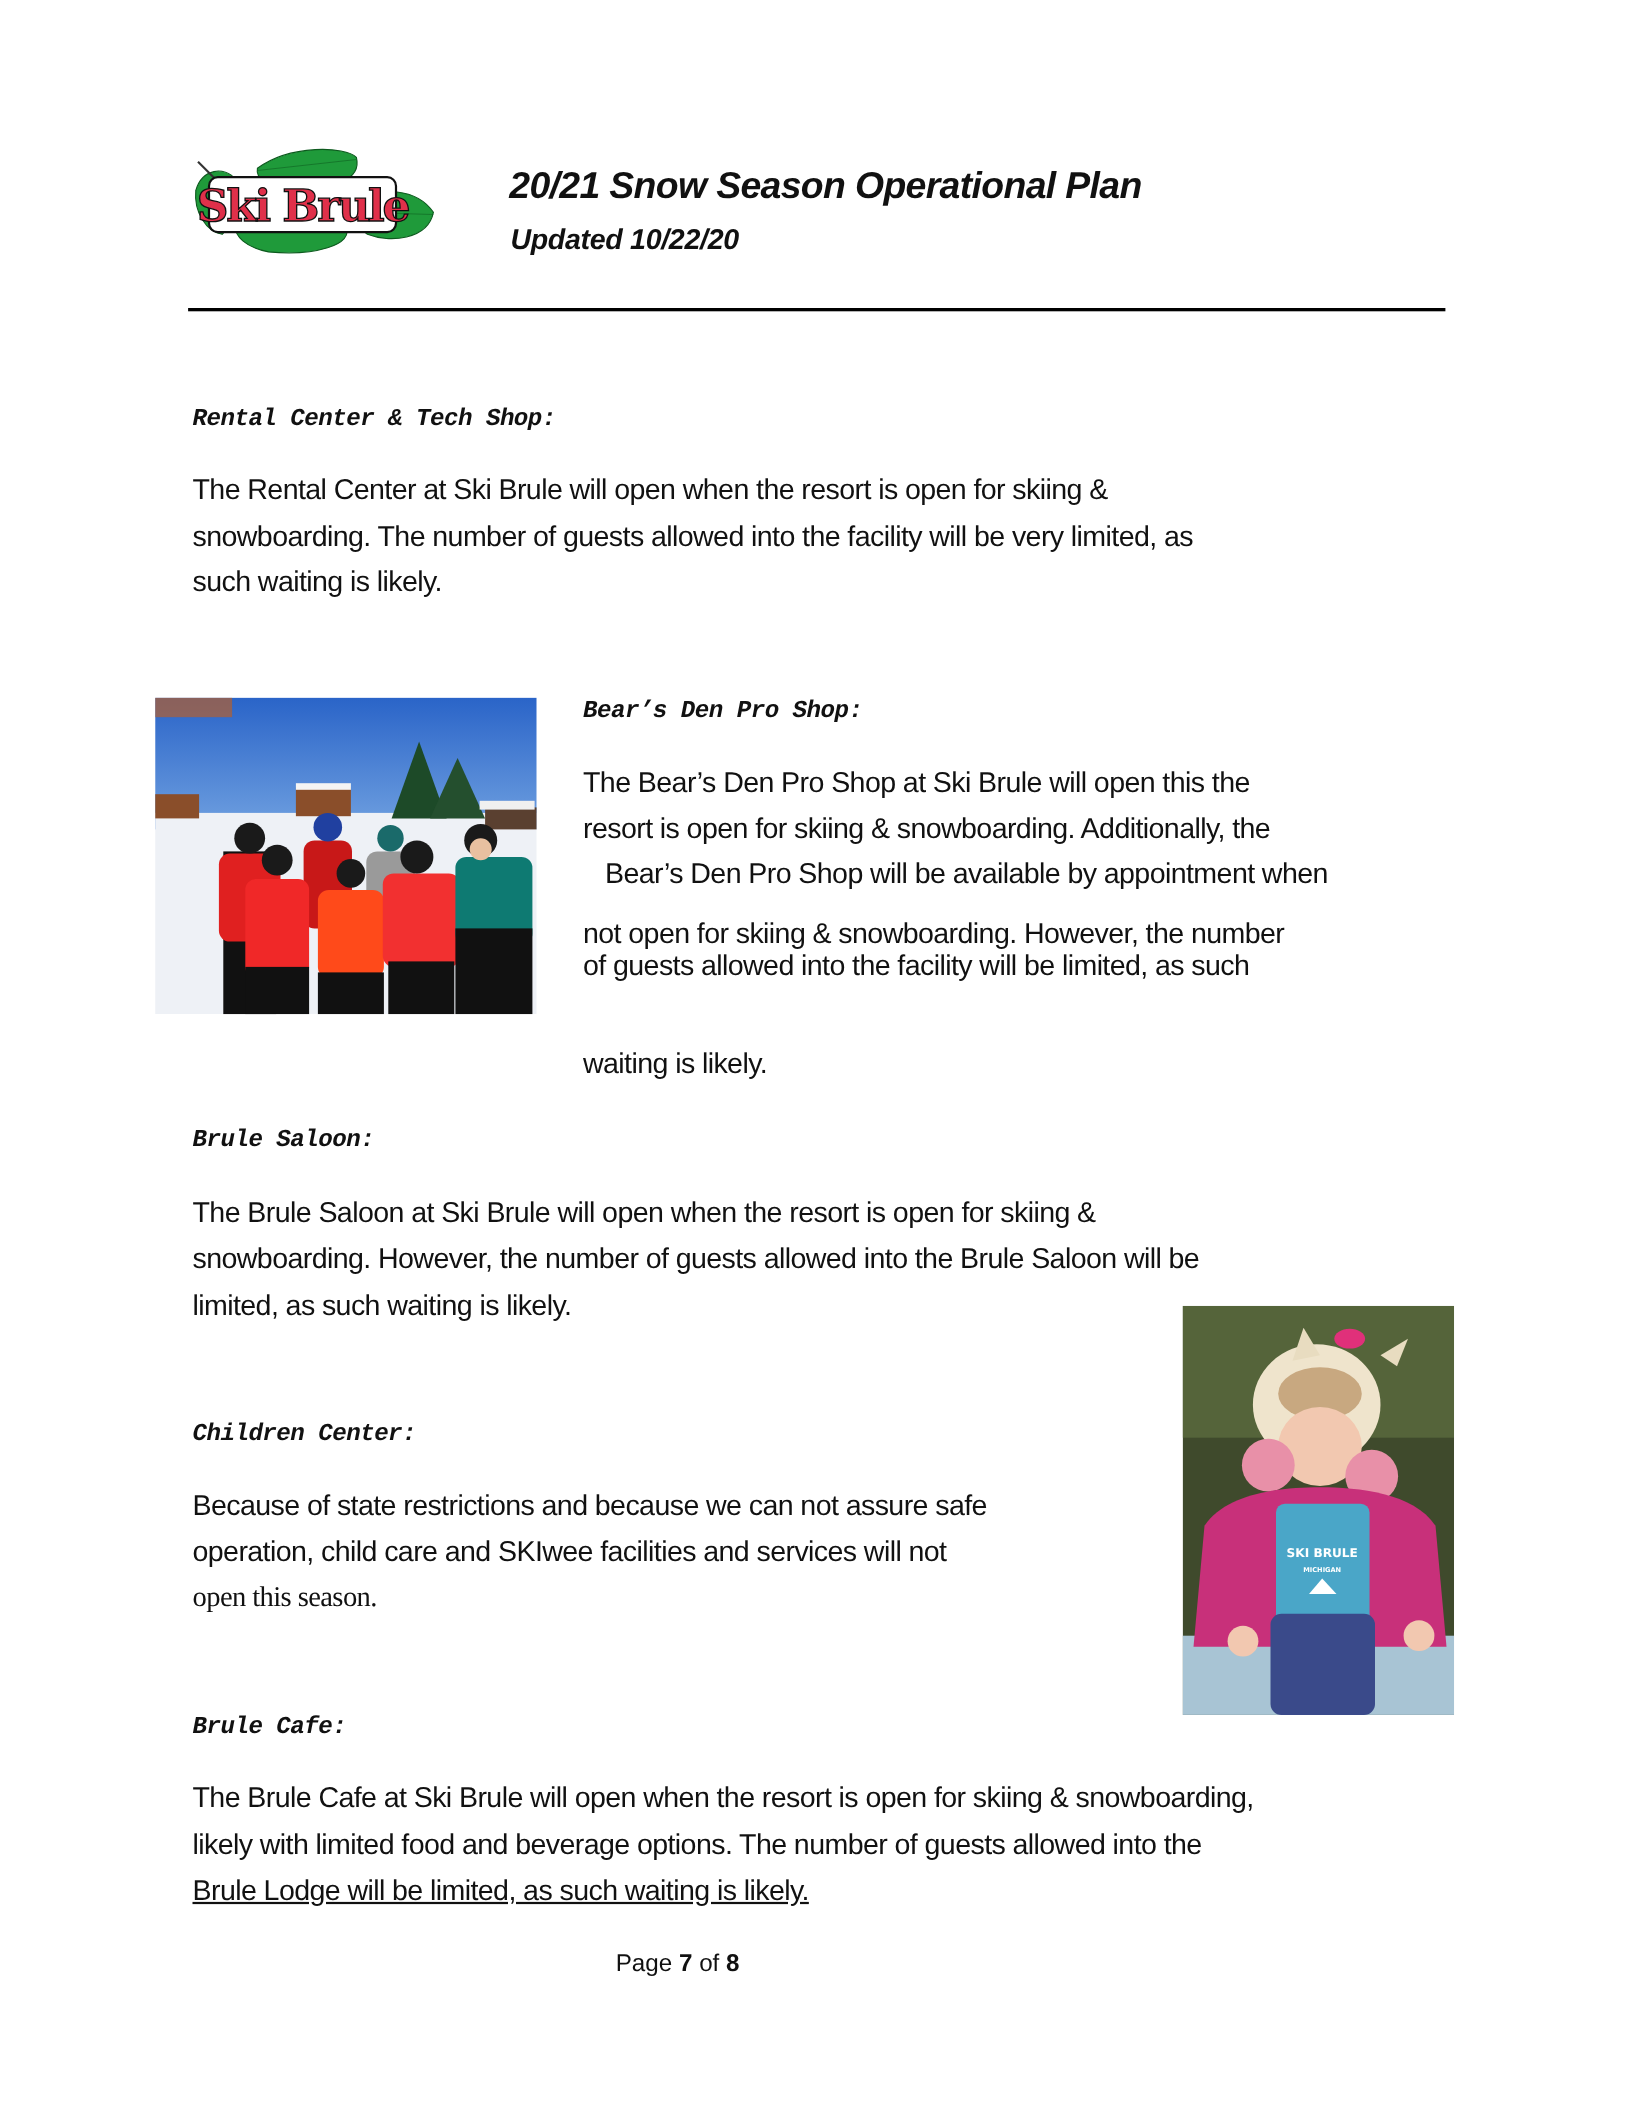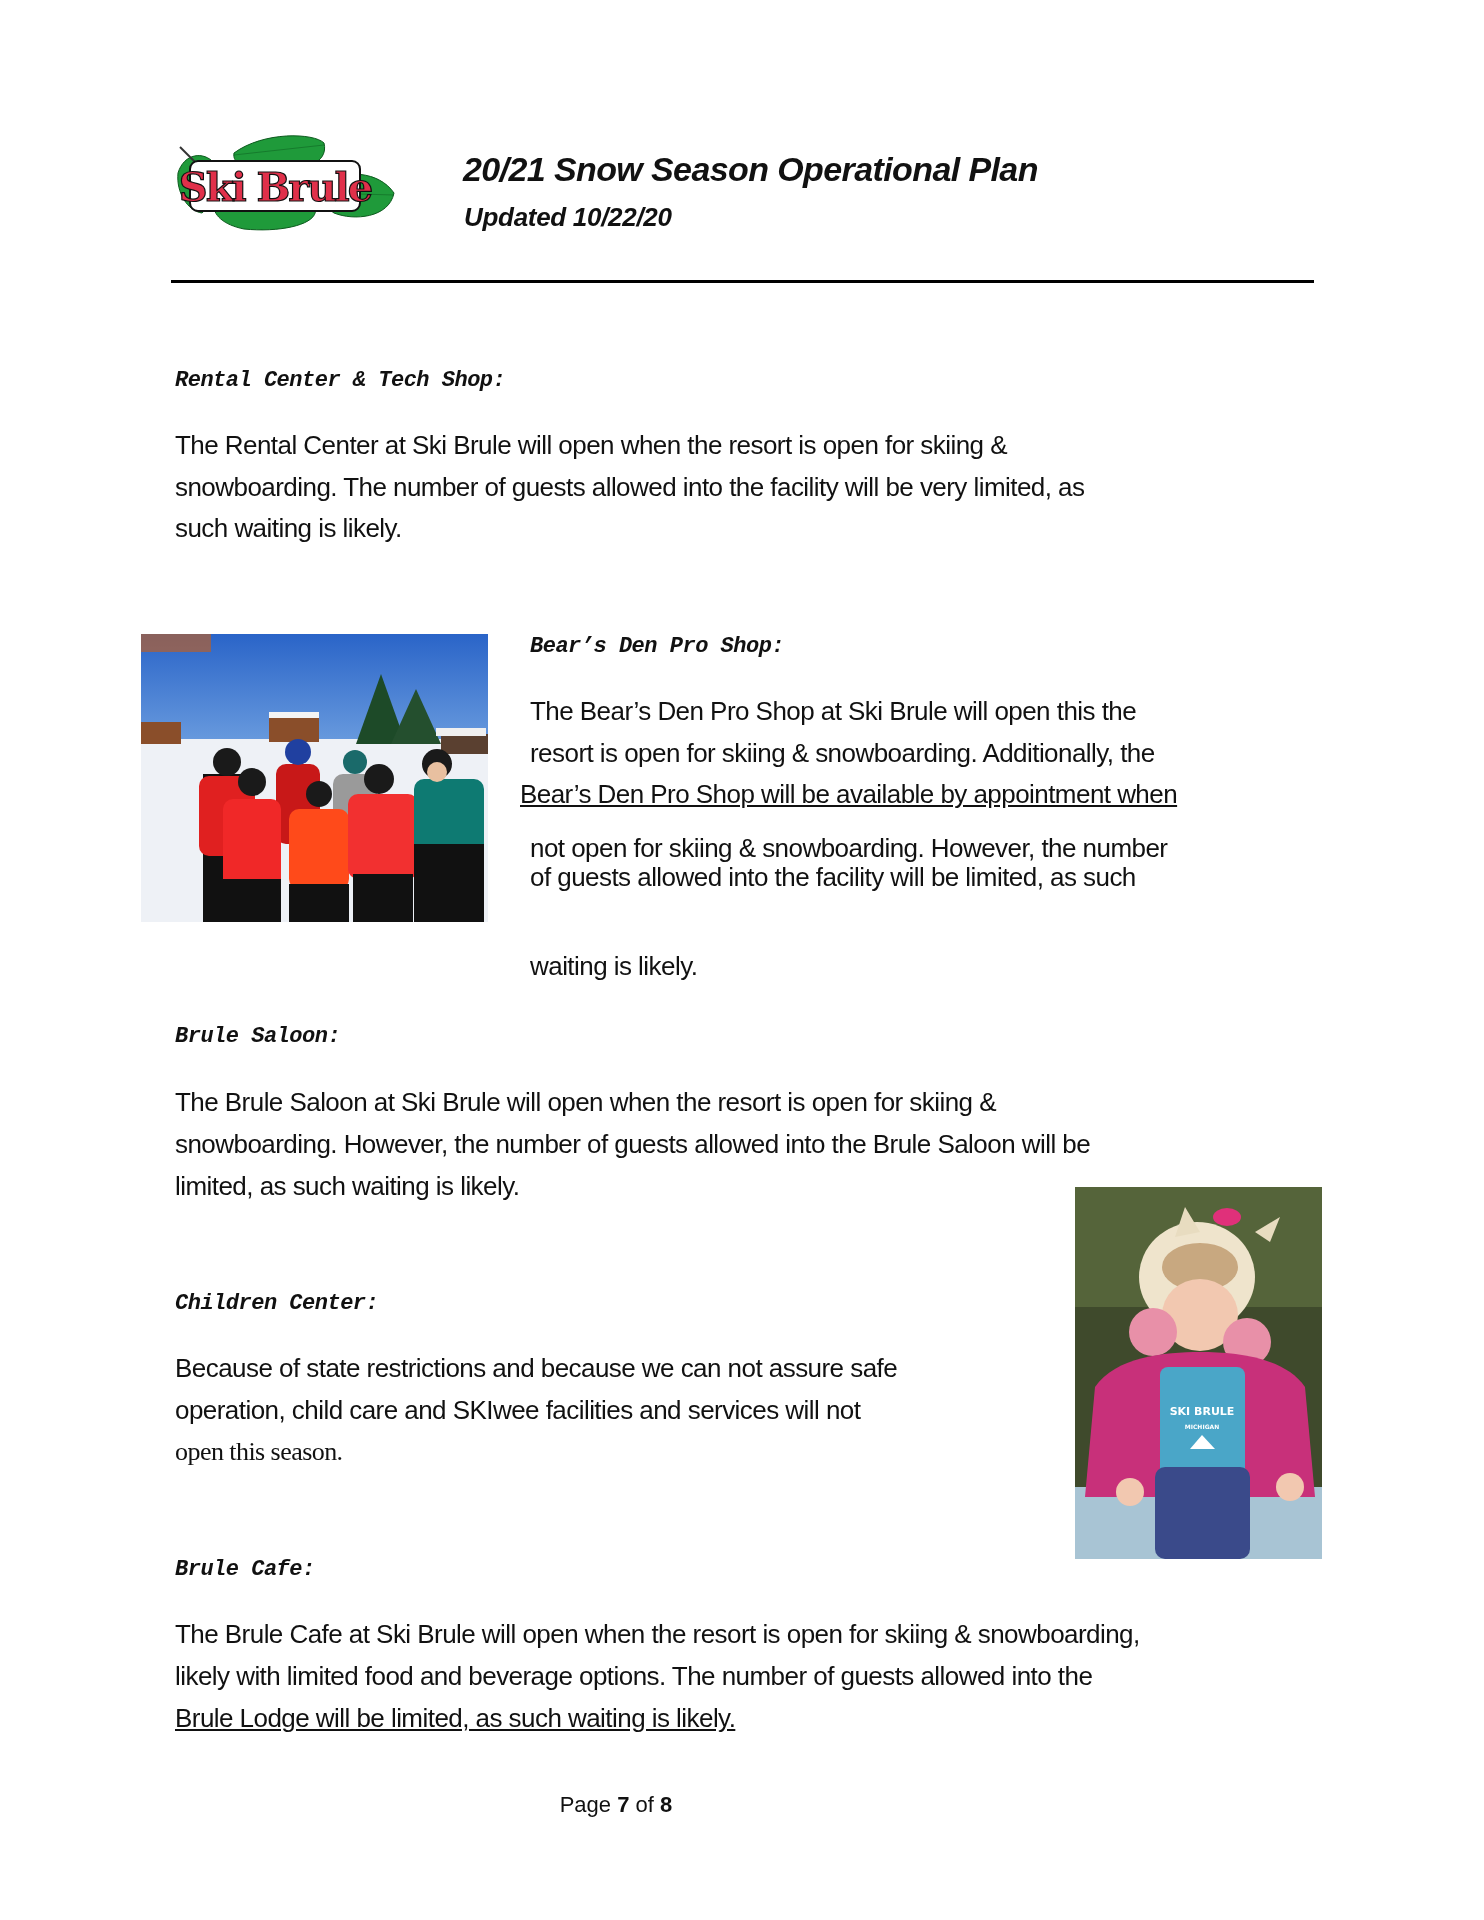--- a/index.html
+++ b/index.html
@@ -107,7 +107,7 @@
   <div class="abs heading" style="left:530px; top:634px;">Bear’s Den Pro Shop:</div>
   <div class="abs line" style="left:530px; top:696px;">The Bear’s Den Pro Shop at Ski Brule will open this the</div>
   <div class="abs line" style="left:530px; top:738px;">resort is open for skiing &amp; snowboarding.  Additionally, the</div>
-  <div class="abs line" style="left:520px; top:779px;text-decoration:underline;">Bear’s Den Pro Shop will be available by appointment when</div>
+  <div class="abs line" style="left:550px; top:779px;">Bear’s Den Pro Shop will be available by appointment when</div>
   <div class="abs line" style="left:530px; top:833px;">not open for skiing &amp; snowboarding.  However, the number</div>
   <div class="abs line" style="left:530px; top:862px;">of guests allowed into the facility will be limited, as such</div>
   <div class="abs line" style="left:530px; top:903px;margin-top:48px;">waiting is likely.</div>

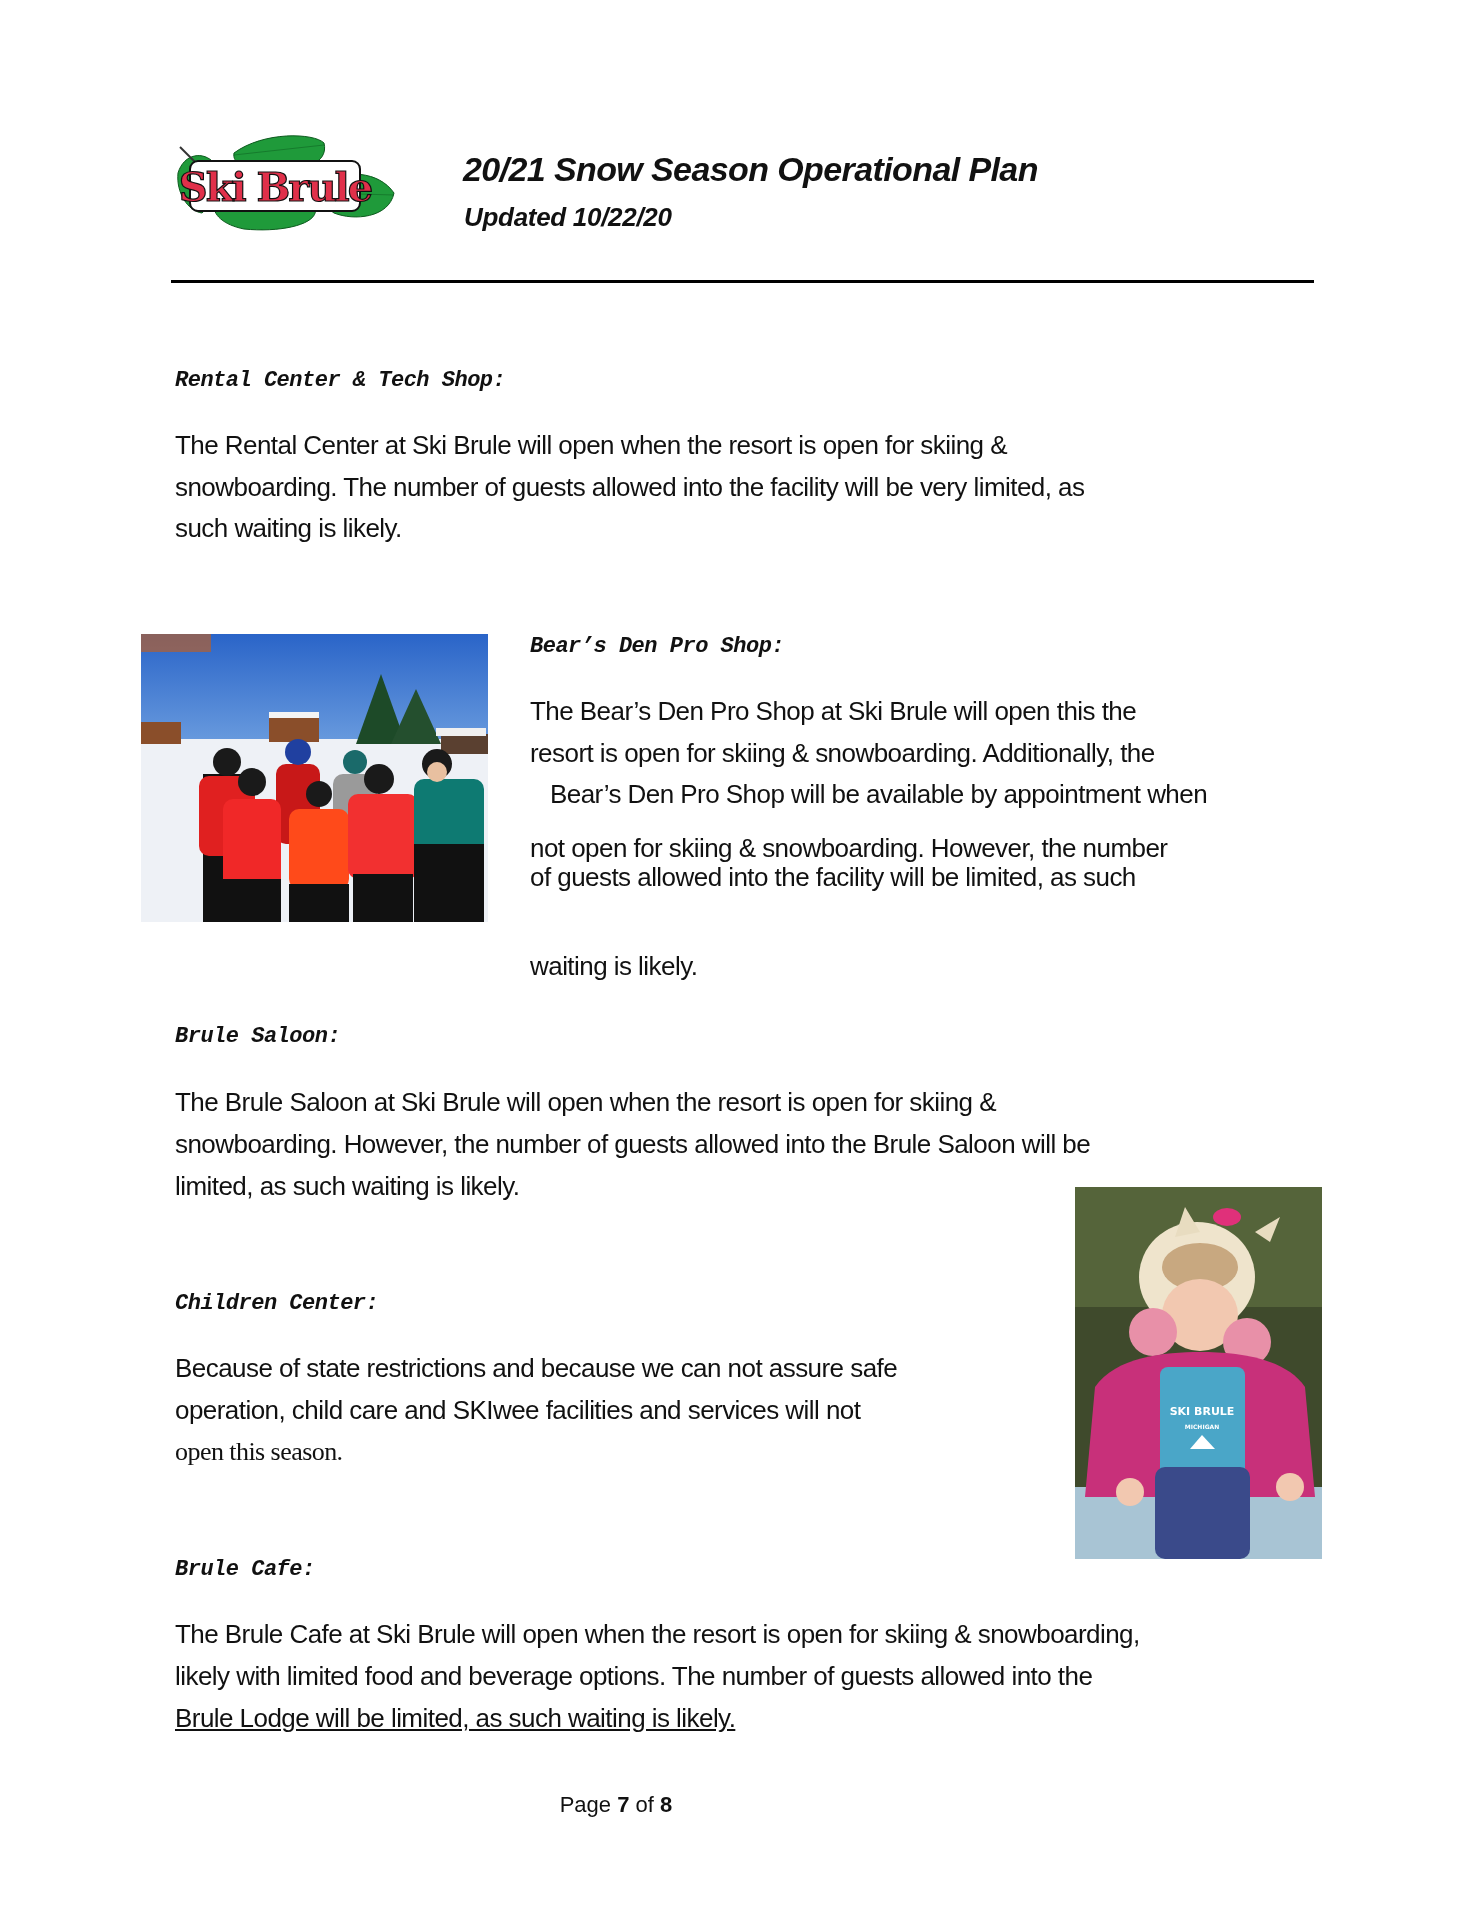--- a/index.html
+++ b/index.html
@@ -13,7 +13,7 @@
   .rule { left:171px; top:280px; width:1143px; height:3px; background:#000; }
   .heading { font-size:22px; font-style:italic; font-weight:bold; letter-spacing:-0.5px; white-space:nowrap;font-family:Liberation Mono, monospace; }
   .line { font-size:26px; letter-spacing:-0.55px; white-space:nowrap; line-height:30px; }
-  .footer { left:0; width:1232px; top:1772px; text-align:center; font-size:22px;margin-top:20px; }
+  .footer { left:0; width:1232px; top:1772px; text-align:center; font-size:22px; }
   .footer b { font-weight:bold; }
 
   

